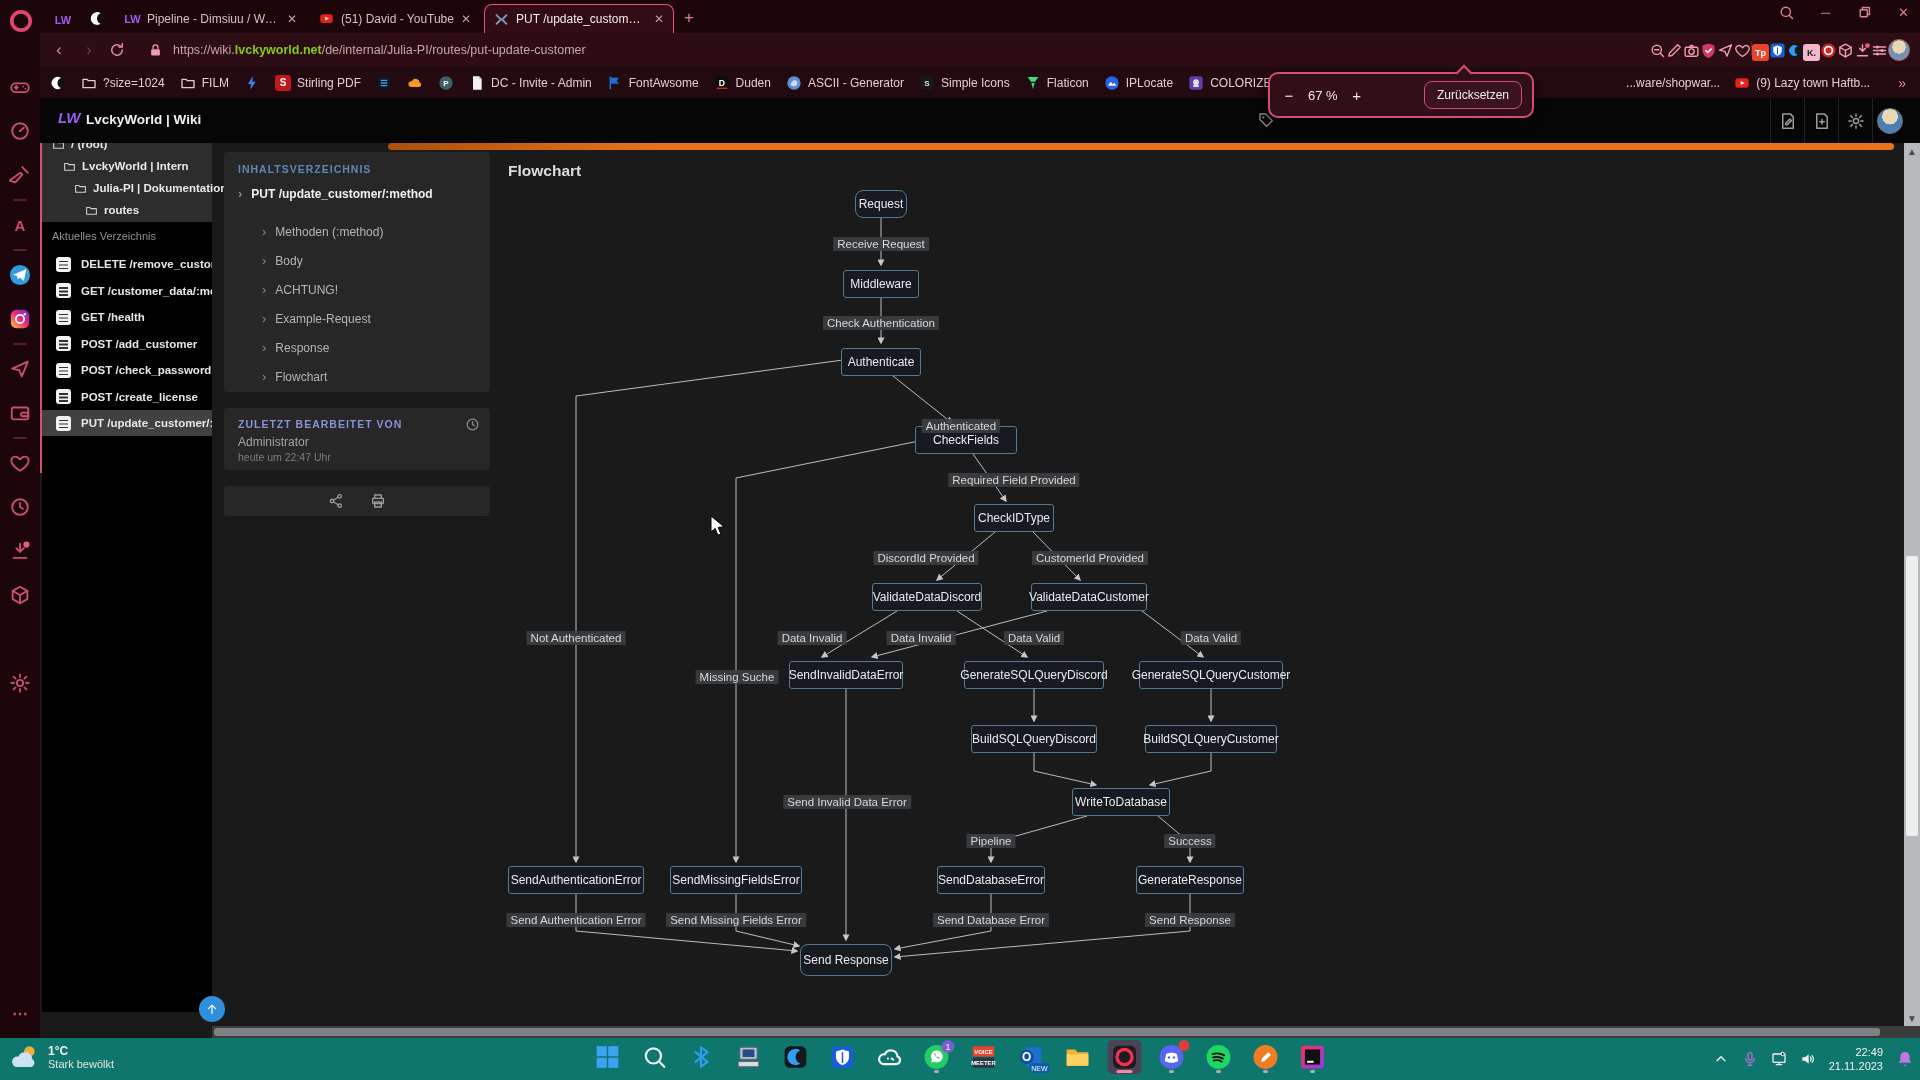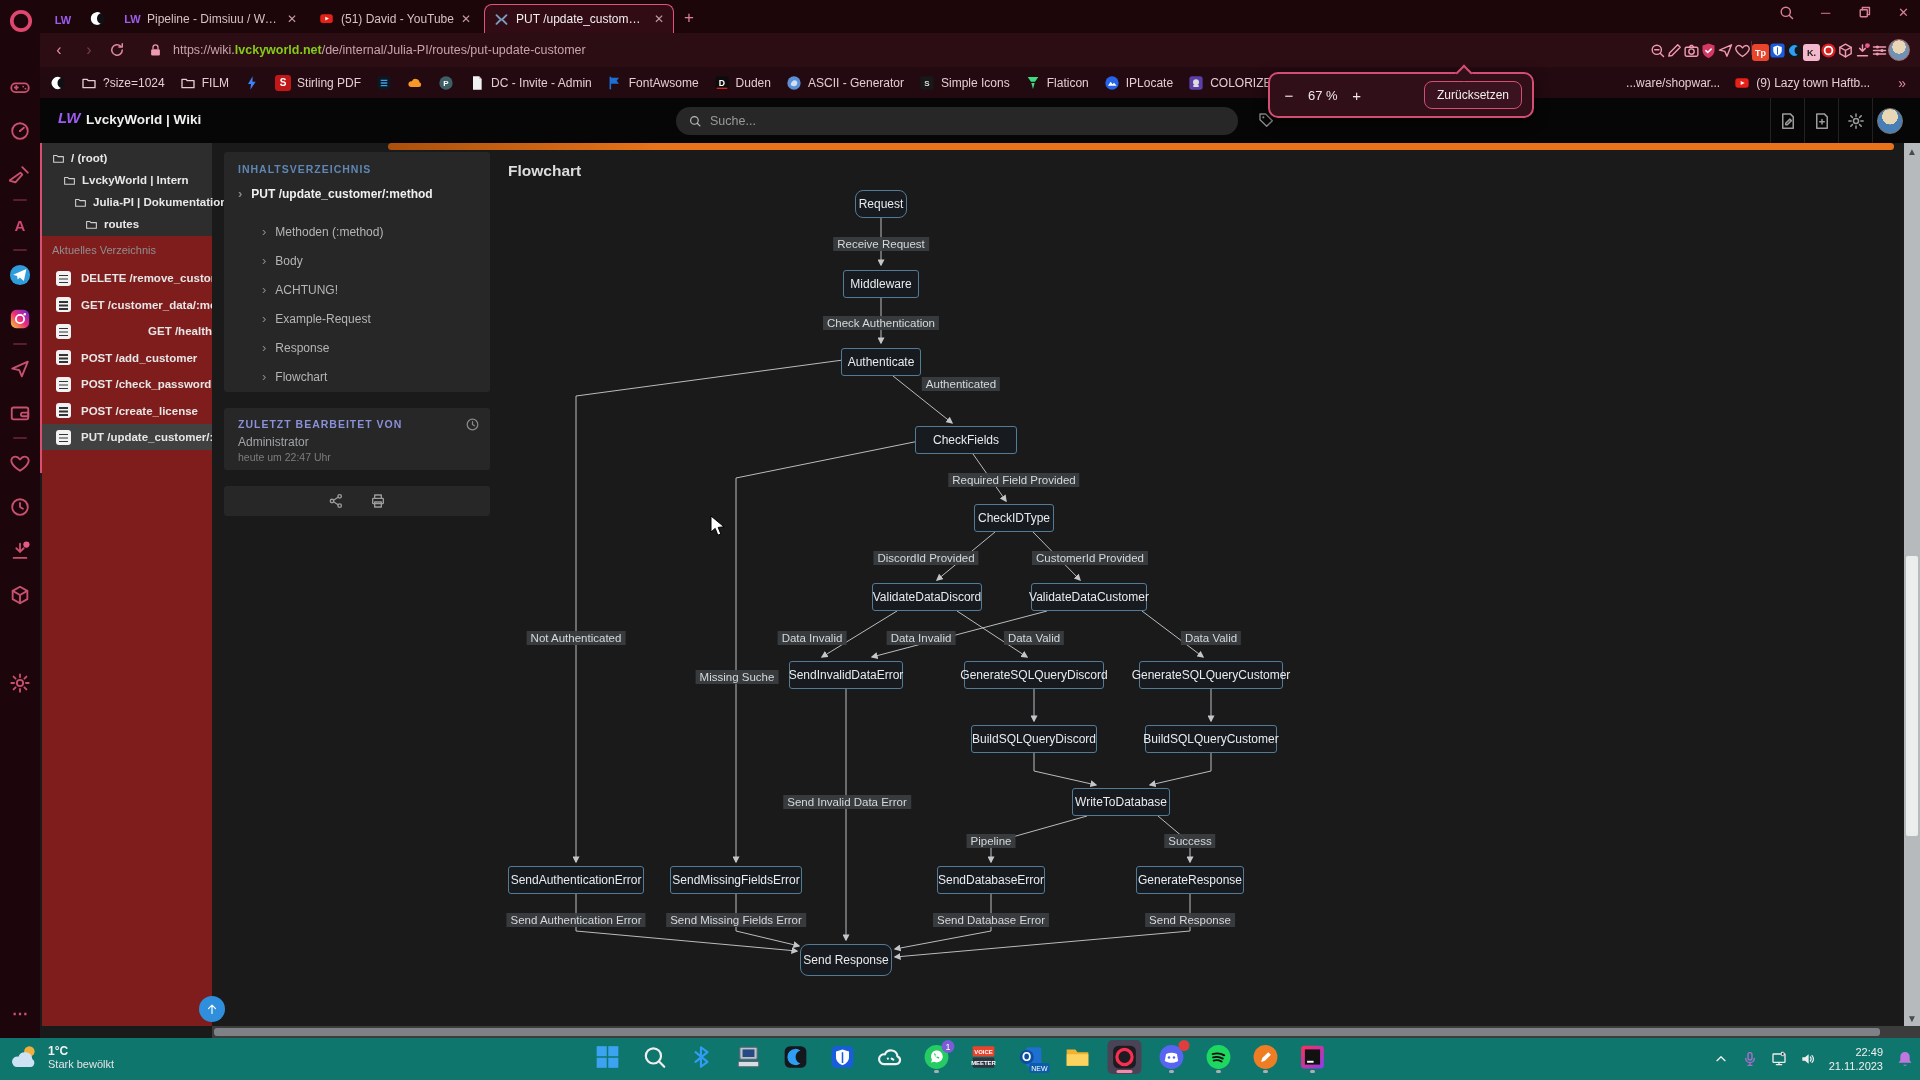--- a/index.html
+++ b/index.html
@@ -548,15 +548,6 @@
   <header class="wiki-header">
     <span class="wiki-logo">LW</span>
     <span class="wiki-title">LvckyWorld | Wiki</span>
-    <div class="wiki-search">
-      <span class="icn14">
-          <svg viewBox="0 0 24 24" fill="none" stroke="currentColor" stroke-width="2" stroke-linecap="round" stroke-linejoin="round">
-            <circle cx="11" cy="11" r="6.5"></circle>
-            <line x1="15.8" y1="15.8" x2="20.5" y2="20.5"></line>
-          </svg>
-        </span>
-      <span>Suche...</span>
-    </div>
     <span class="tag-ic icn17">
         <svg viewBox="0 0 24 24" fill="none" stroke="currentColor" stroke-width="2" stroke-linecap="round" stroke-linejoin="round">
           <path d="M3 3h8.5L21.5 13 13 21.5 3 11.5z"></path>

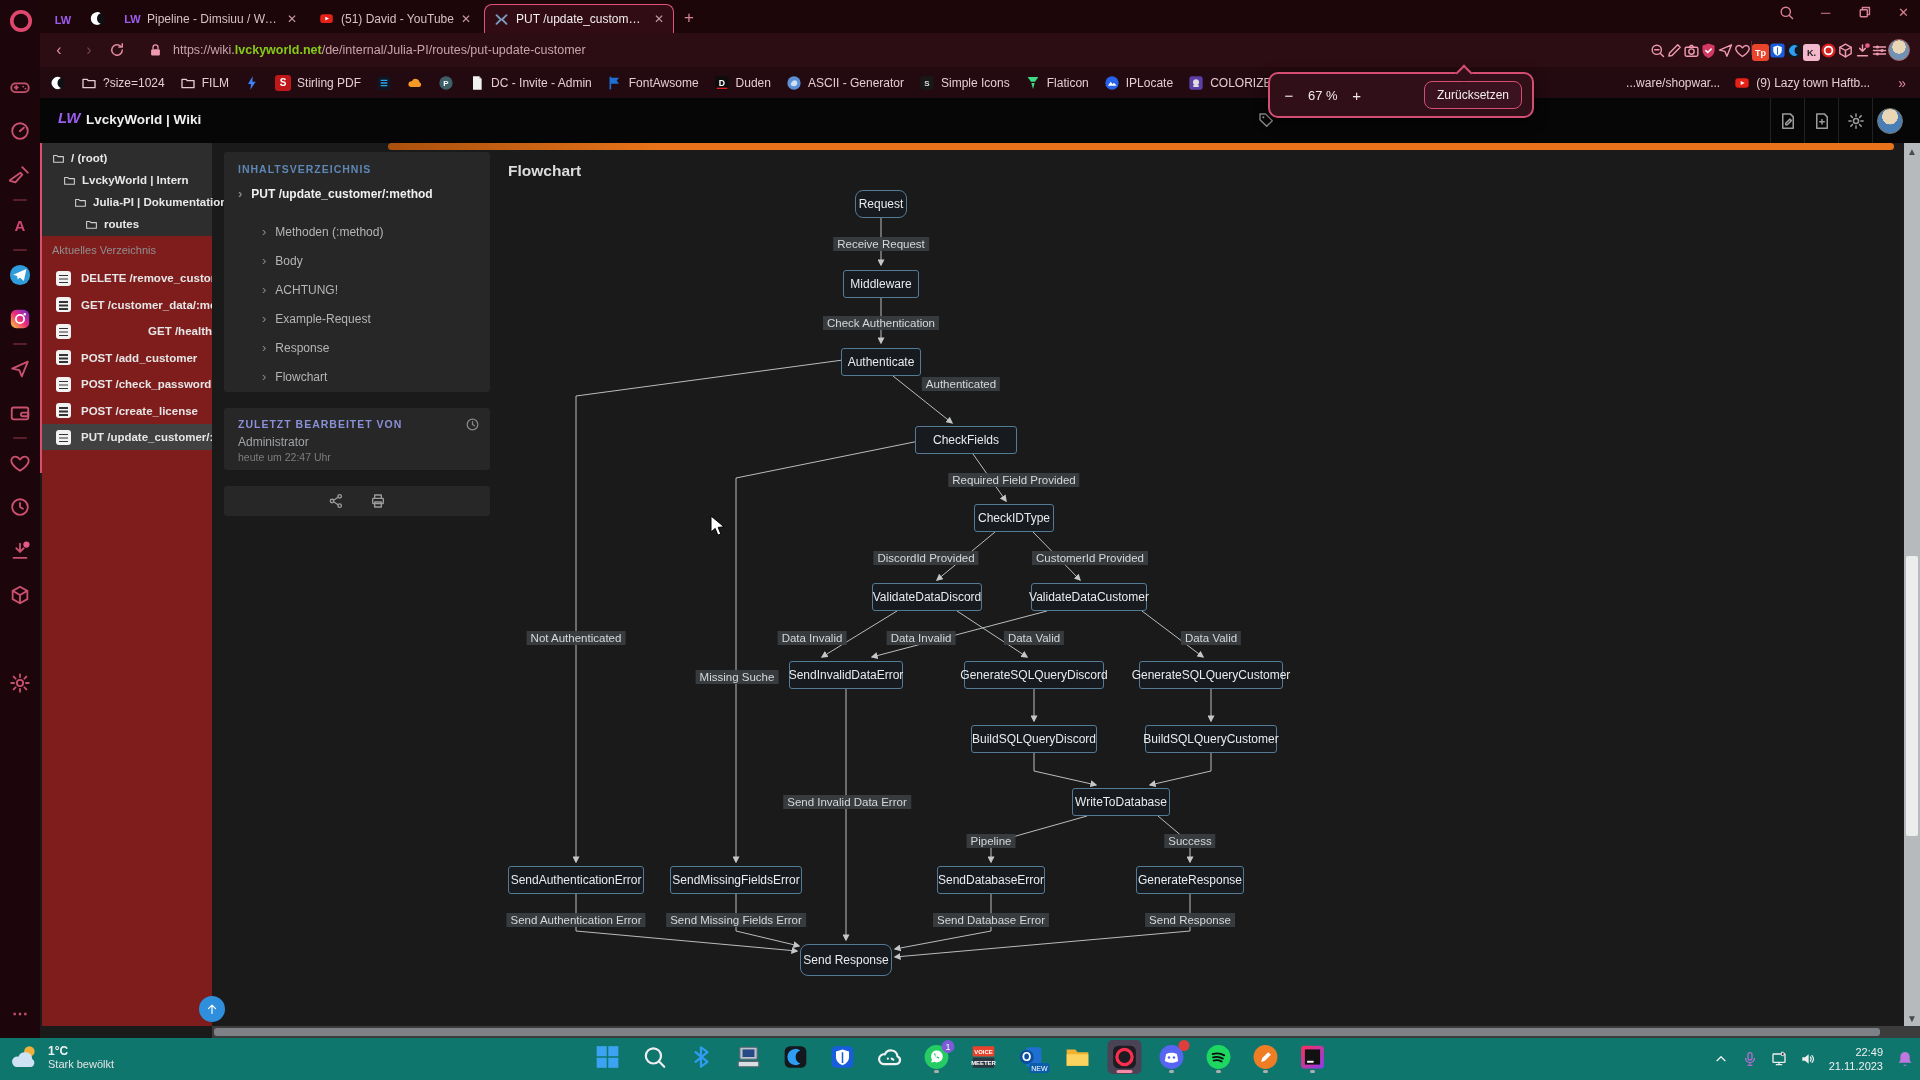--- a/index.html
+++ b/index.html
@@ -58,7 +58,7 @@
 
   .progress-bar { position:absolute; left:388px; top:143px; width:1506px; height:7px; border-radius:4px; background:linear-gradient(90deg,#aa500d,#e8731a 18%,#e8731a); z-index:9; }
 
-  .wiki-sidebar { position:absolute; left:42px; top:143px; width:170px; height:883px; background:#7f1d1d; z-index:5; }
+  .wiki-sidebar { position:absolute; left:42px; top:129px; width:170px; height:883px; background:#000000; z-index:5; }
   .side-accent { position:absolute; left:40px; top:143px; width:2px; height:330px; background:#d94f72; z-index:8; }
   .tree-panel { position:absolute; left:0; top:0; width:170px; height:93px; background:#2d2d2d; }
   .tree-row { position:absolute; height:22px; display:flex; align-items:center; gap:6px; color:#e8e8e8; font-size:11.5px; font-weight:bold; white-space:nowrap; }

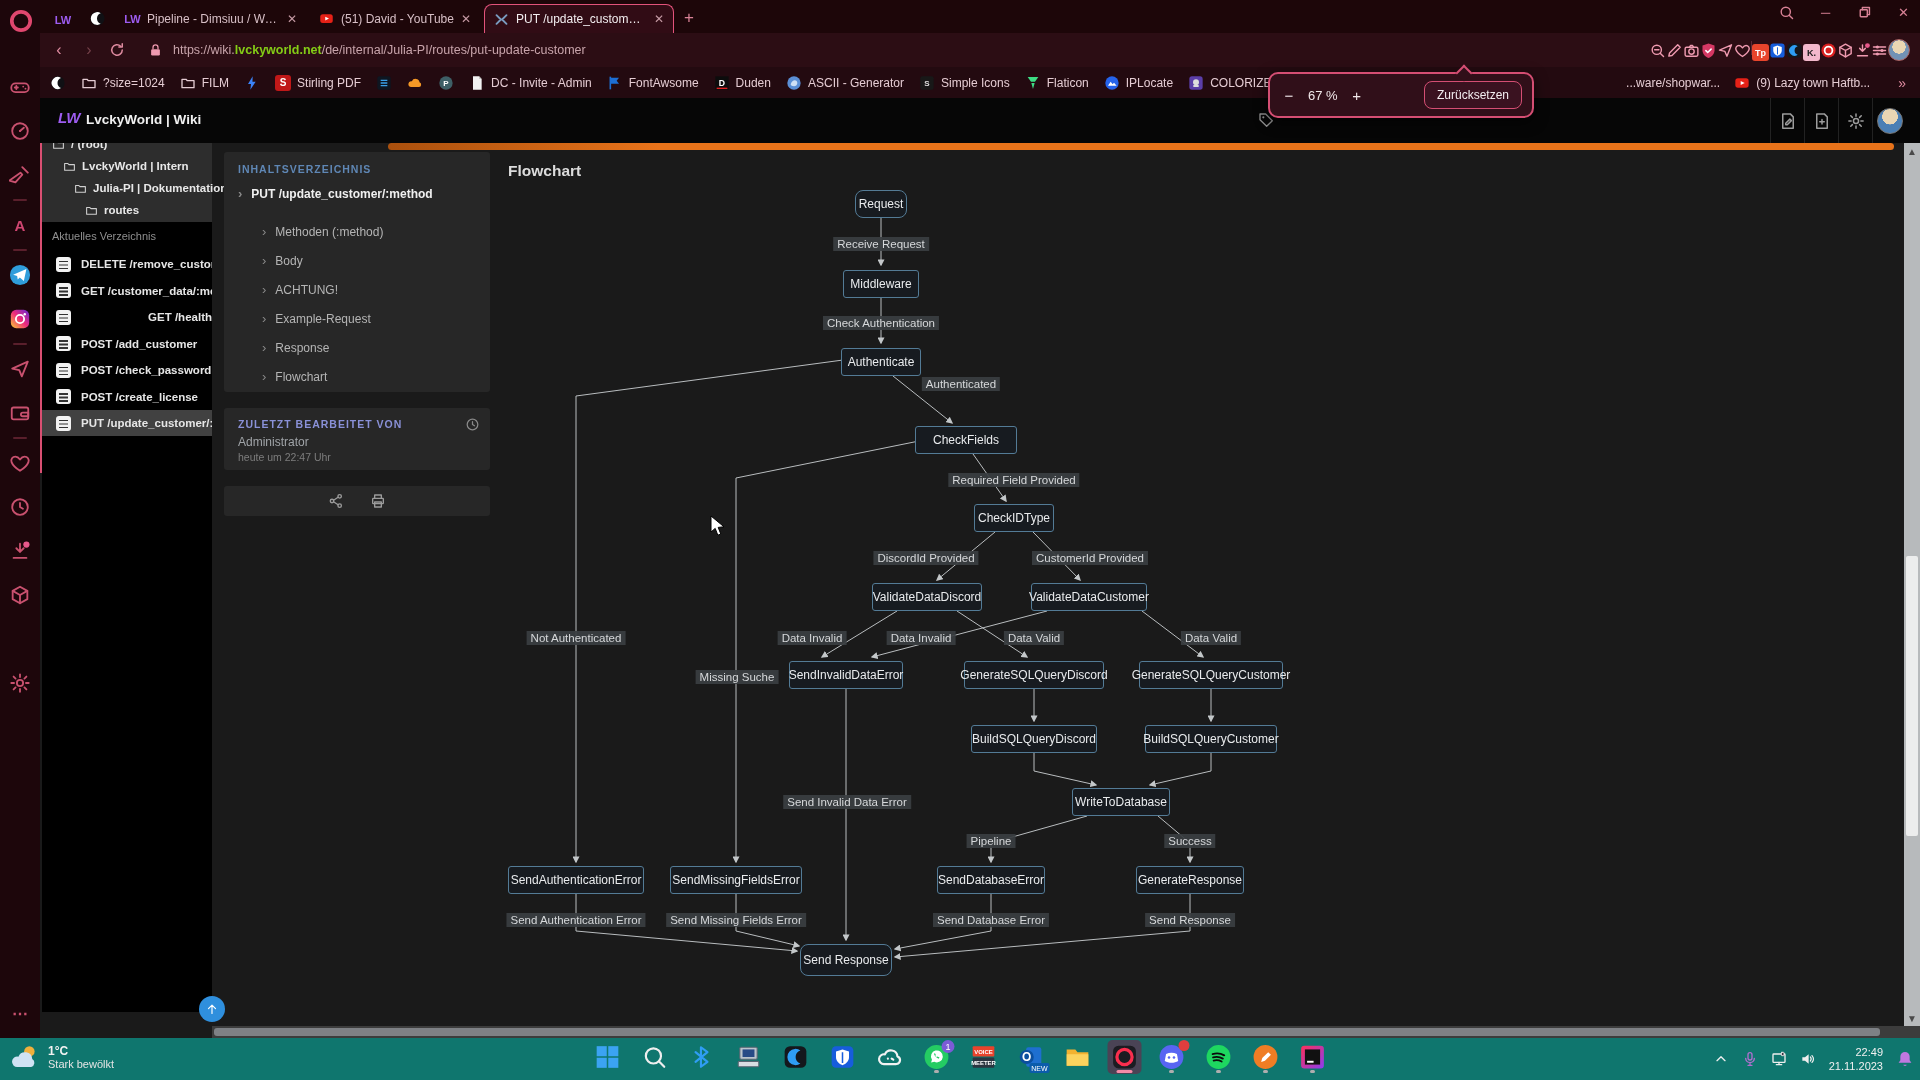--- a/index.html
+++ b/index.html
@@ -633,7 +633,7 @@
           <span class="doc-ic"></span>
           <span>GET /customer_data/:method</span>
         </div>
-        <div class="file-row" style="top: 175px; justify-content: space-between;">
+        <div class="file-row" style="top: 175px;">
           <span class="doc-ic"></span>
           <span>GET /health</span>
         </div>

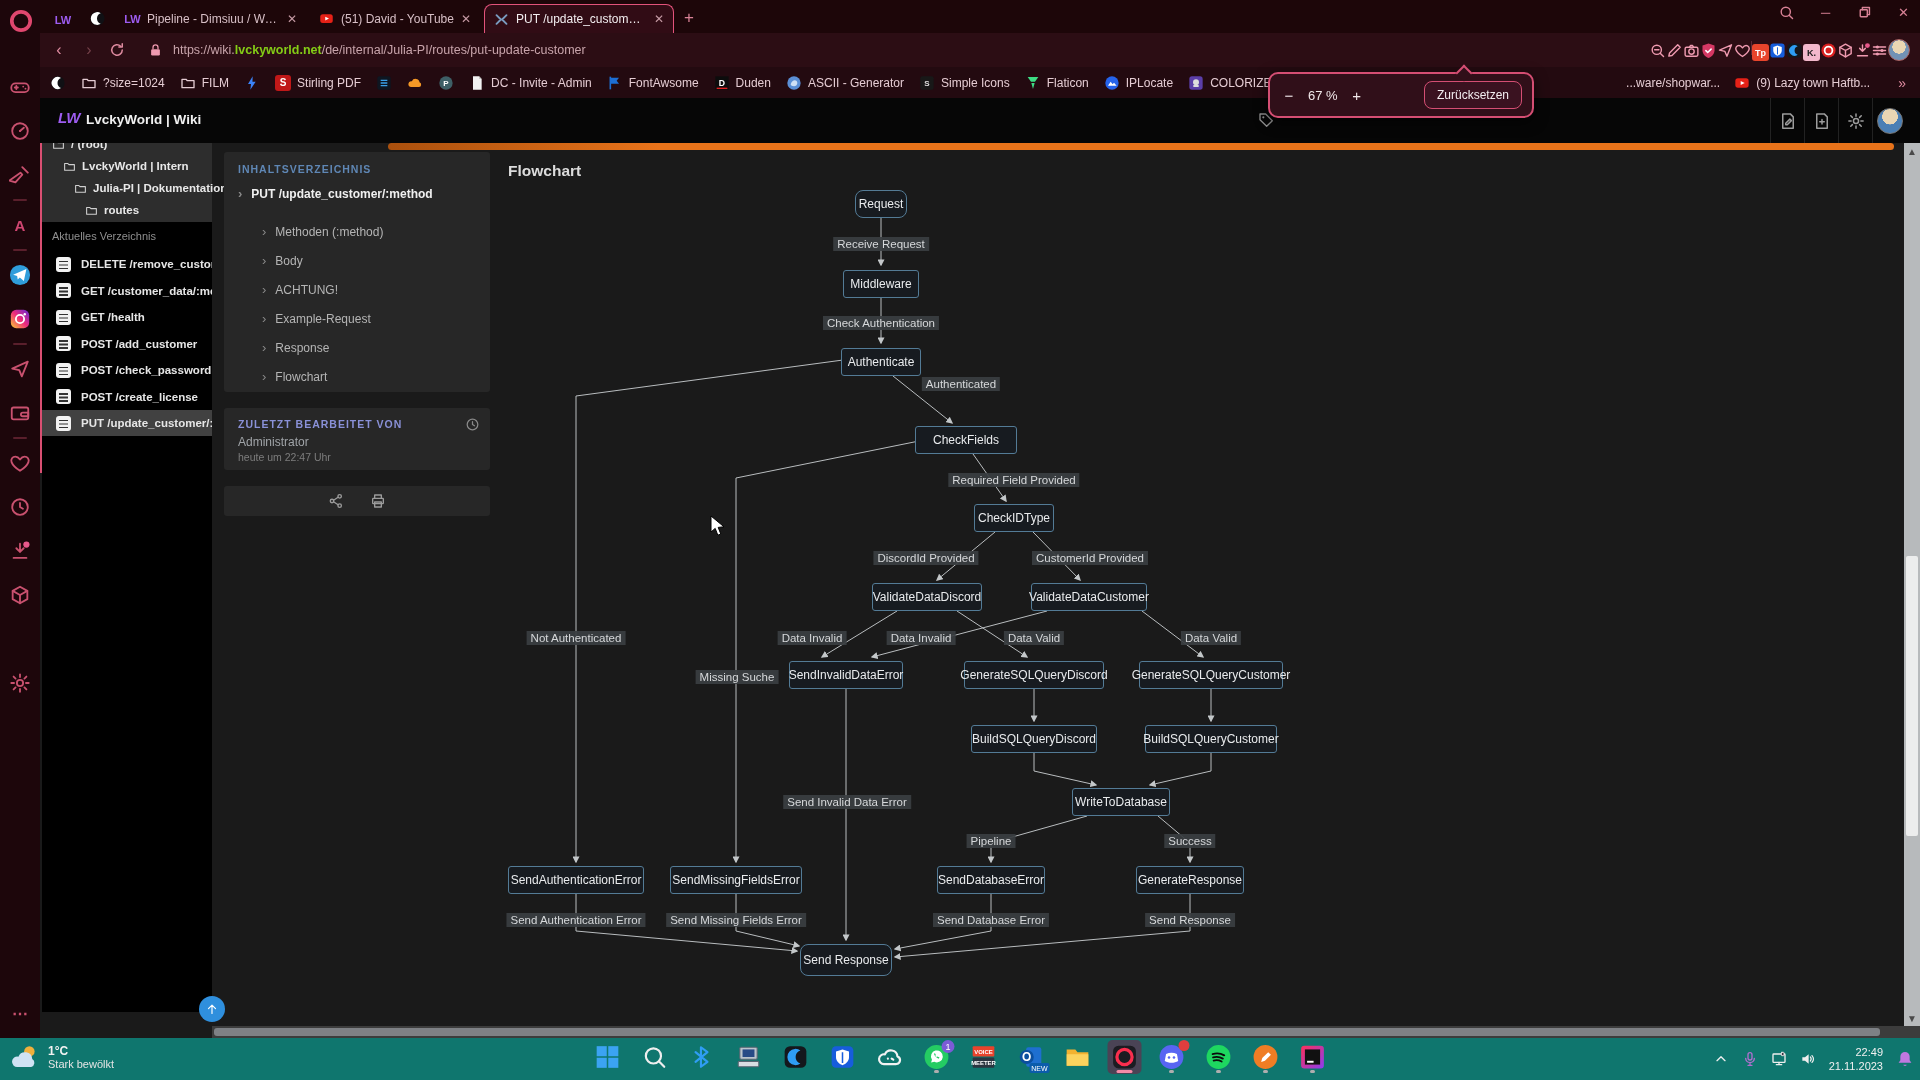--- a/index.html
+++ b/index.html
@@ -773,7 +773,7 @@
       <div class="fc-node" style="left: 800px; top: 944px; width: 92px; height: 32px; border-radius: 8px;">Send Response</div>
       <div class="fc-label" style="left: 881px; top: 244px;">Receive Request</div>
       <div class="fc-label" style="left: 881px; top: 323px;">Check Authentication</div>
-      <div class="fc-label" style="left: 961px; top: 384px;">Authenticated</div>
+      <div class="fc-label" style="left: 961px; top: 426px;">Authenticated</div>
       <div class="fc-label" style="left: 1014px; top: 480px;">Required Field Provided</div>
       <div class="fc-label" style="left: 926px; top: 558px;">DiscordId Provided</div>
       <div class="fc-label" style="left: 1090px; top: 558px;">CustomerId Provided</div>

